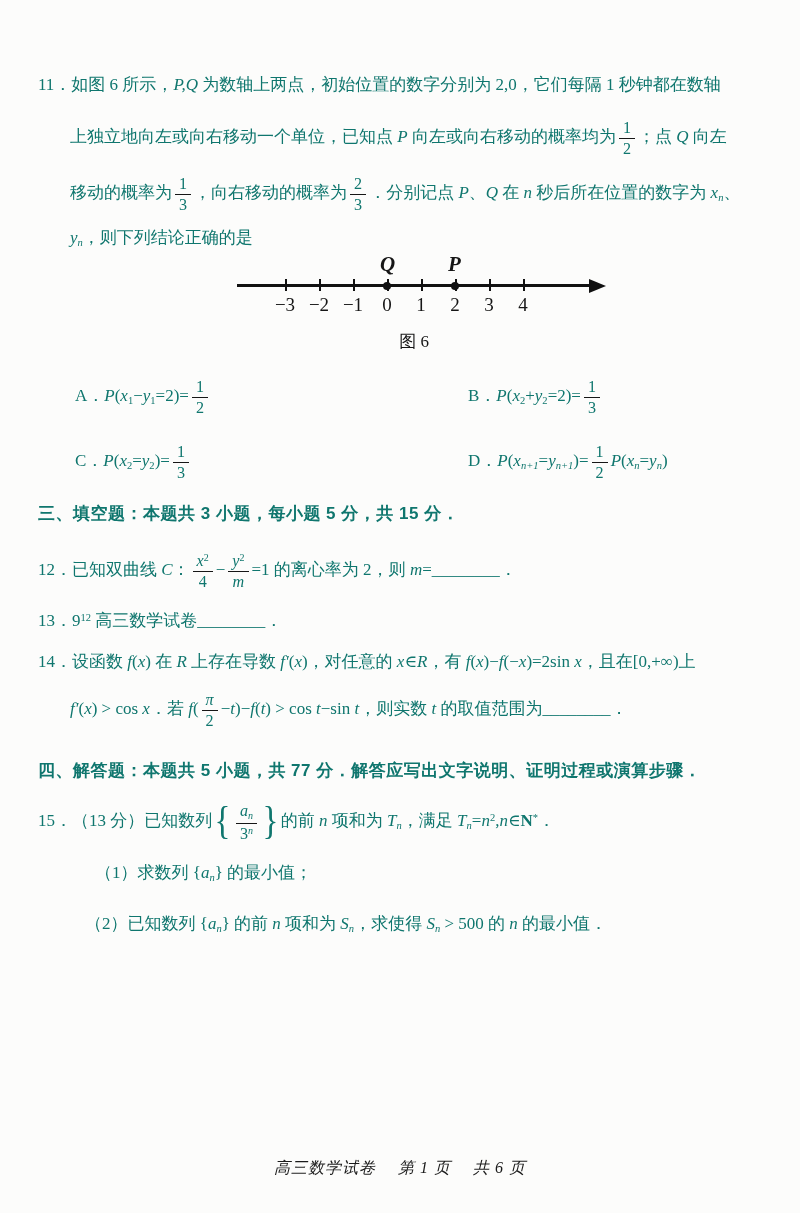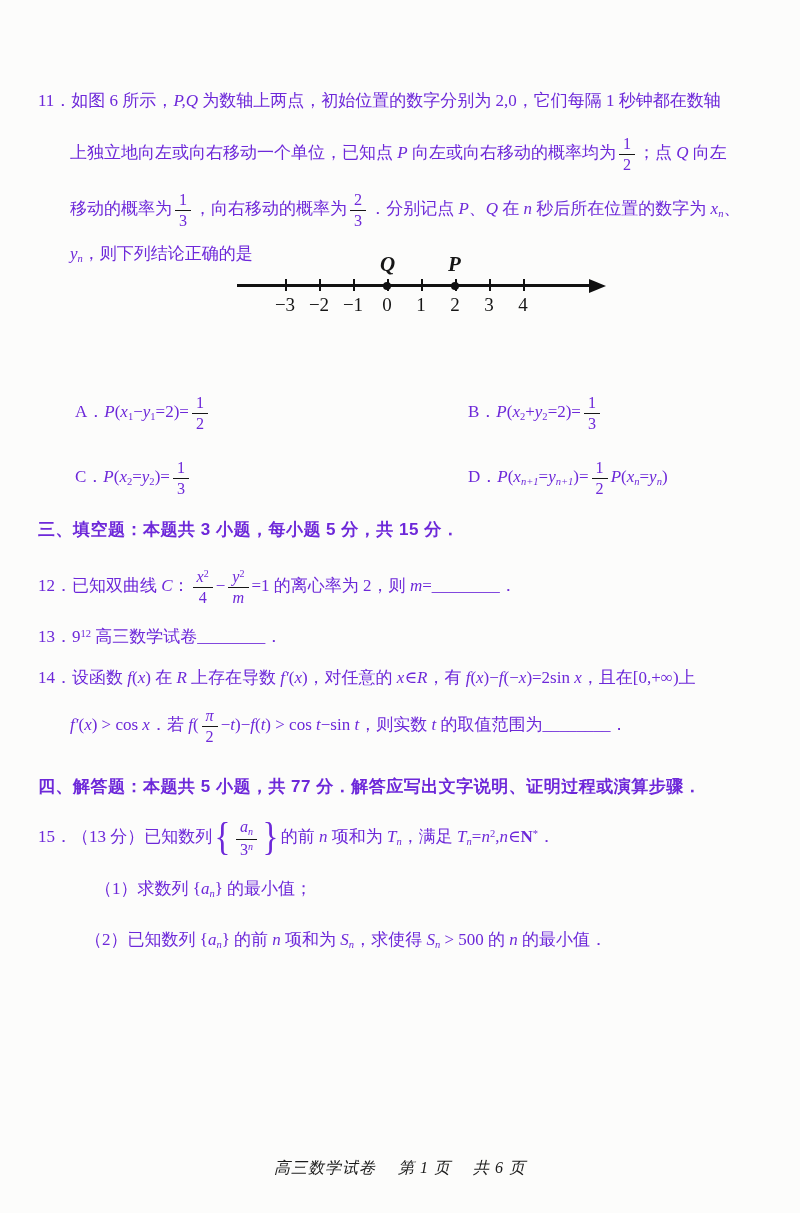--- a/index.html
+++ b/index.html
@@ -10,7 +10,7 @@
   }
   .line{
     position:absolute;white-space:nowrap;
-    font-size:17px;line-height:1.35;color:#6d28d9;margin-top:16px;
+    font-size:17px;line-height:1.35;color:#0f766e;
   }
   .mathline{line-height:52px;height:52px;}
   .tallline{line-height:56px;height:56px;}

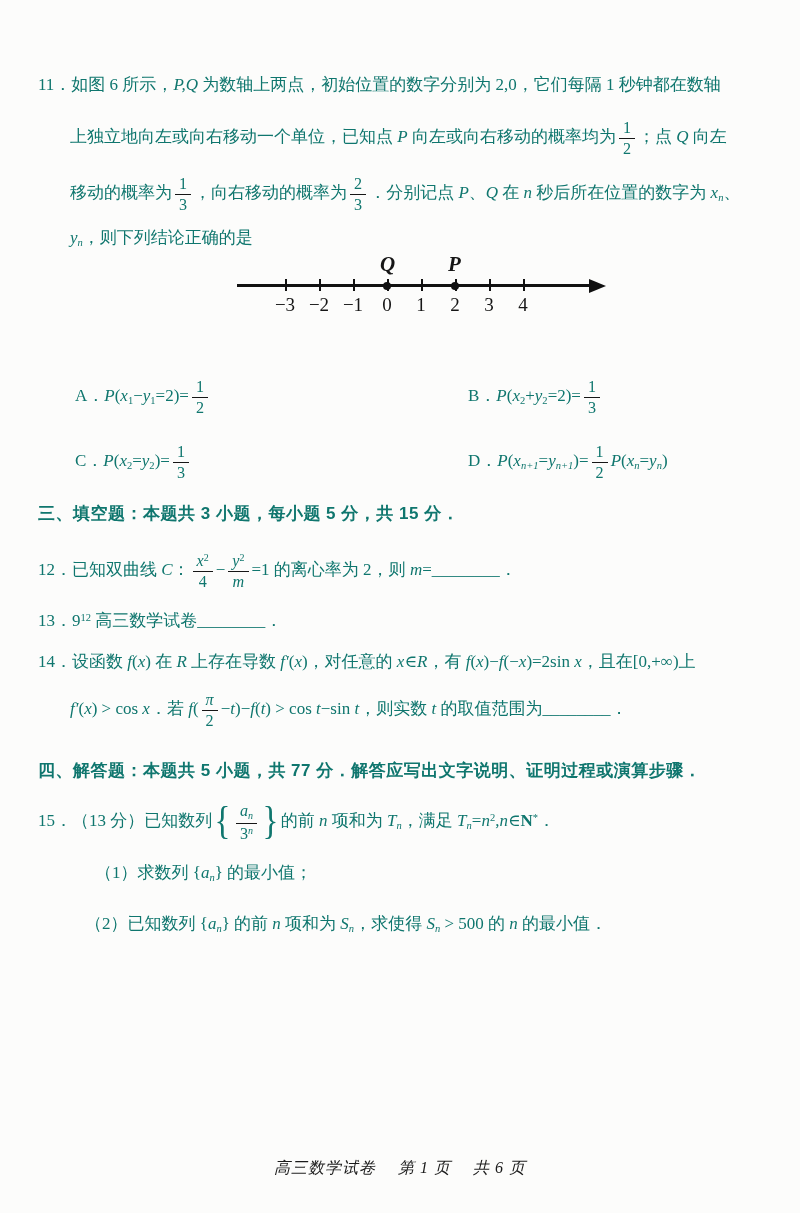--- a/index.html
+++ b/index.html
@@ -69,6 +69,7 @@
 <div class="figure" id="figure6">
   <div class="axis"></div>
   <div class="arrowhead"></div>
+  <div class="caption">图 6</div>
 <div class="tick" style="left: 48px;"></div>
     <div class="ticklabel" style="left: 48px;">−3</div>
     <div class="tick" style="left: 82px;"></div>

